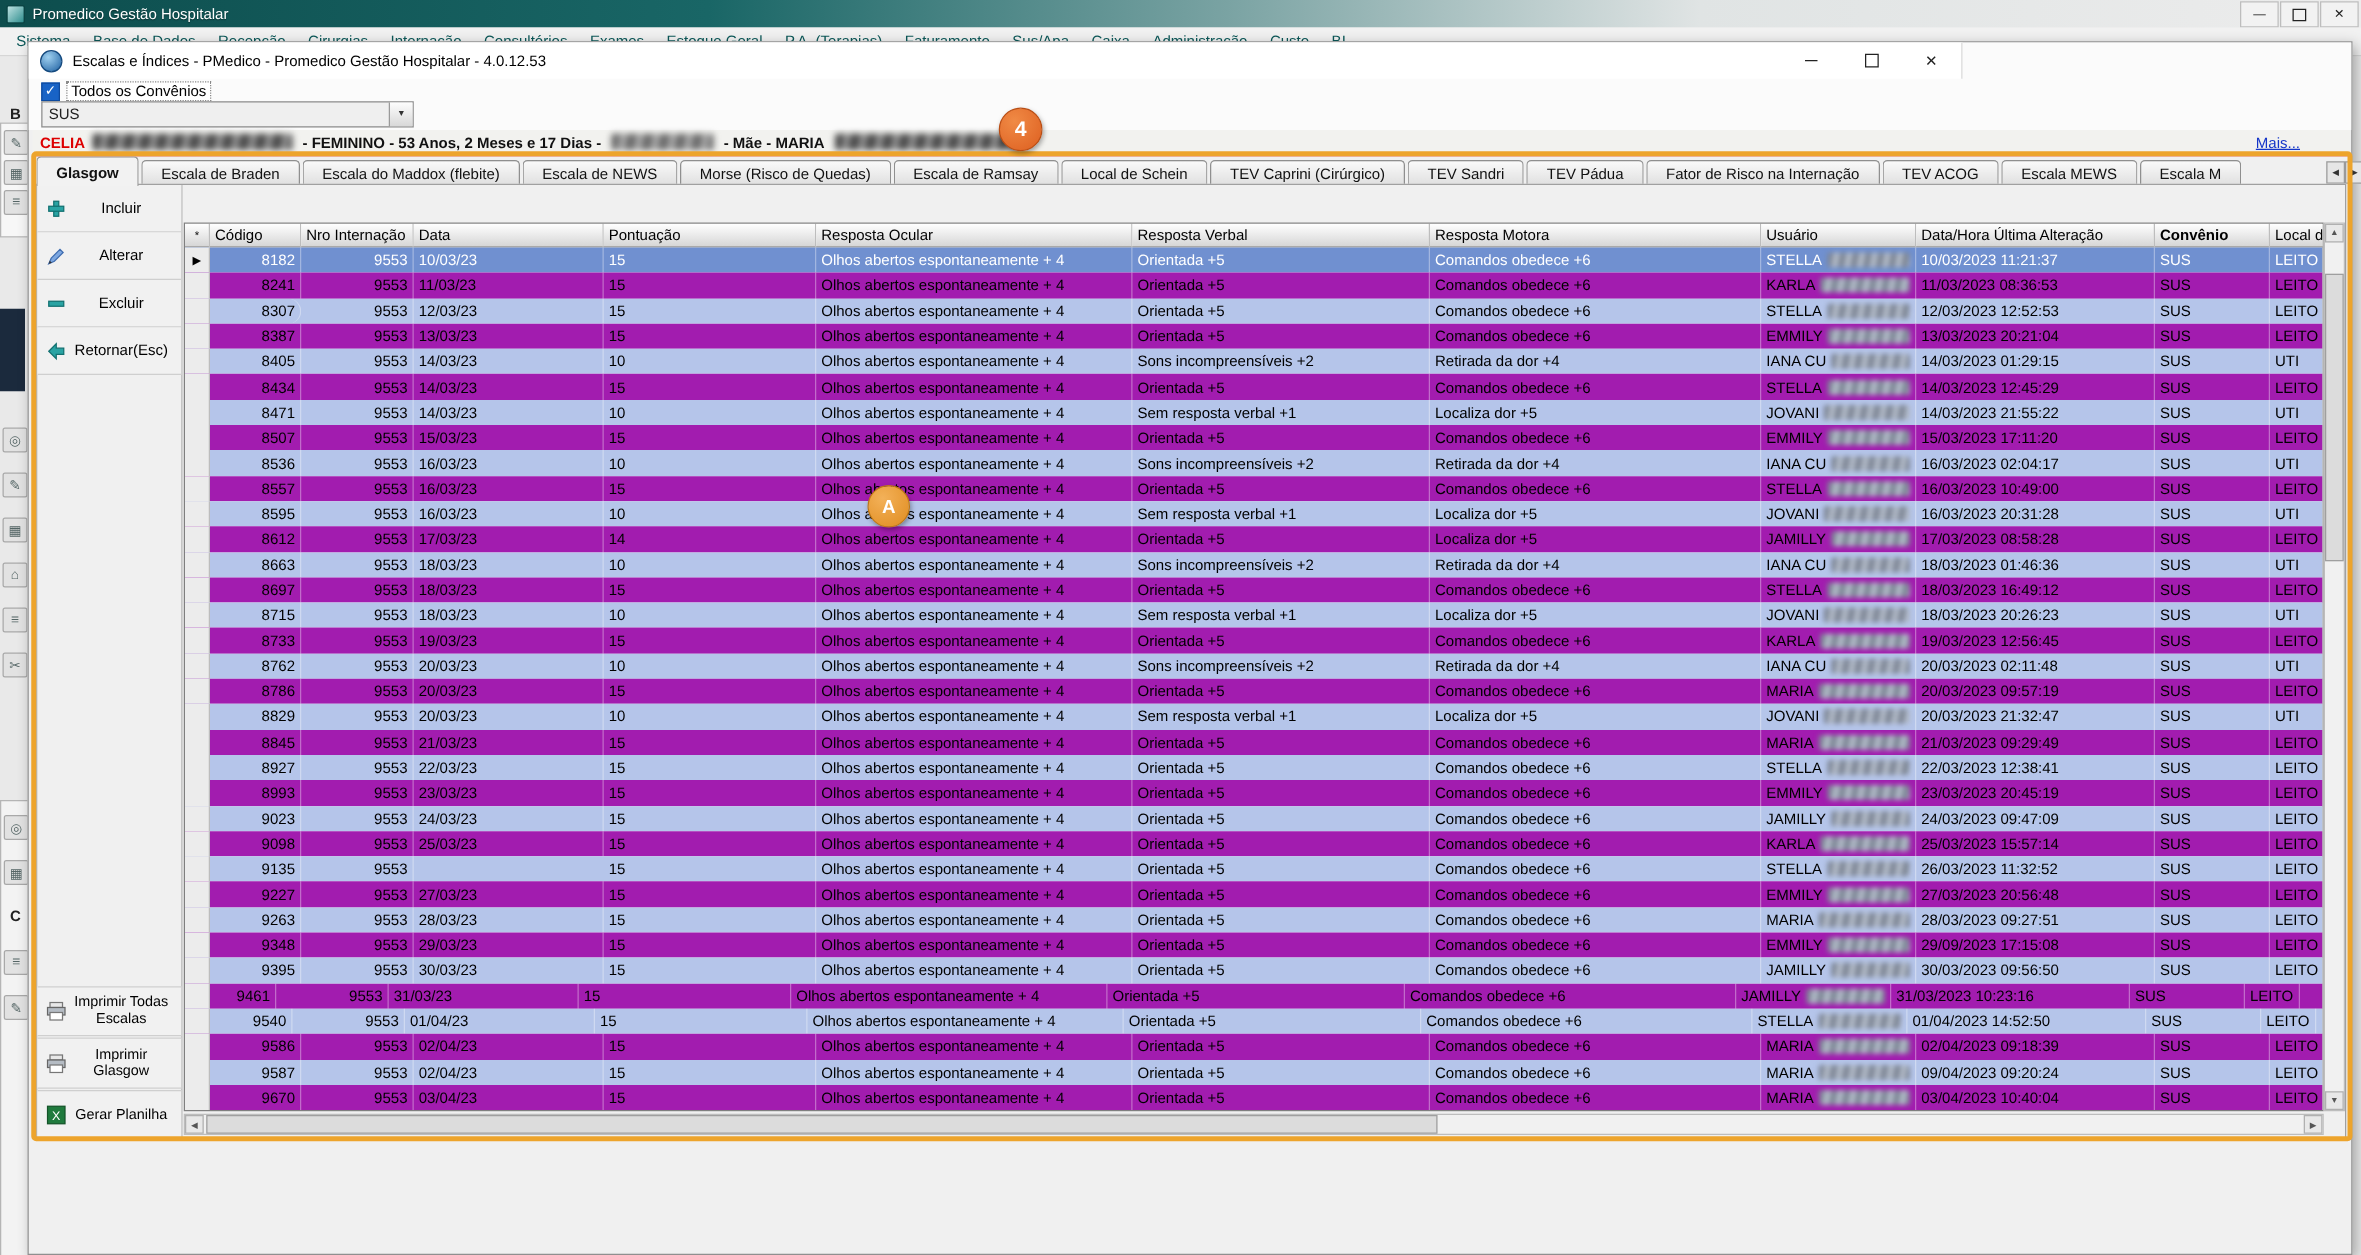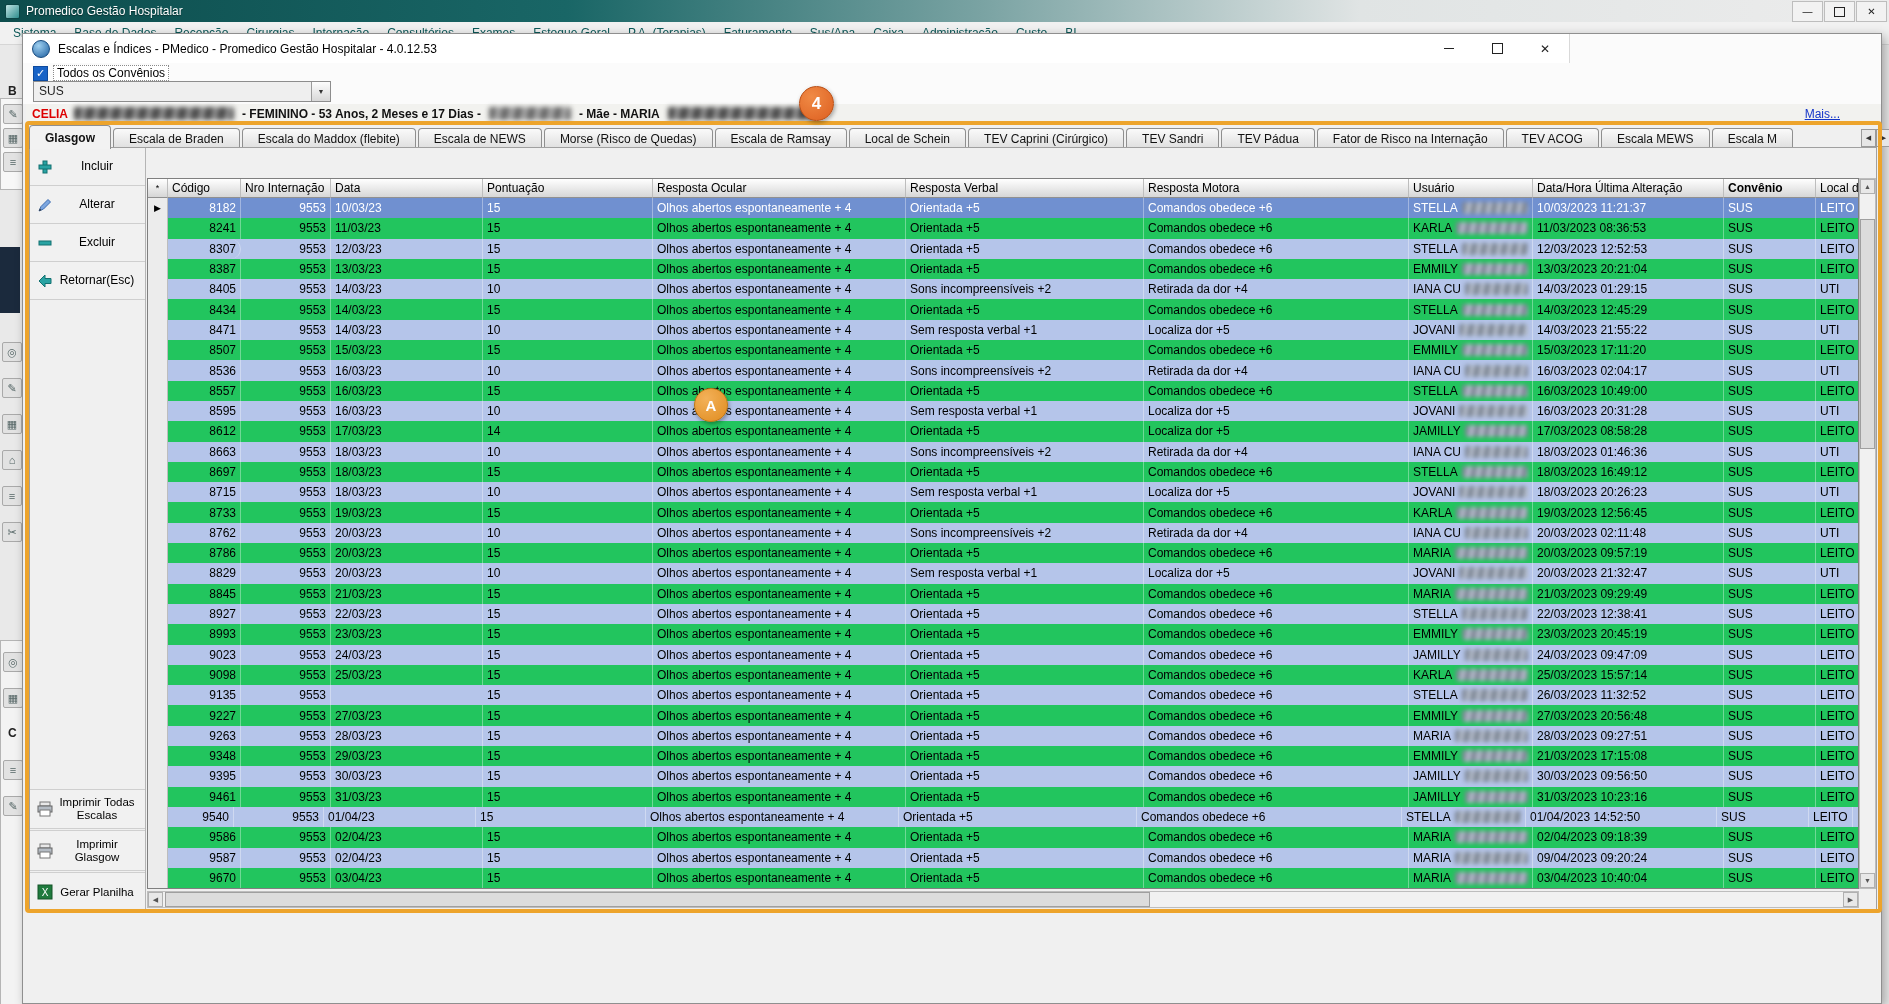--- a/index.html
+++ b/index.html
@@ -100,7 +100,7 @@
   .cell{display:flex;align-items:center;padding:0 4px;white-space:nowrap;overflow:hidden;
      box-sizing:border-box;border-right:1px solid rgba(255,255,255,.35);flex:none;}
   .al-r{justify-content:flex-end;}
-  .r-light{background:#22c55e;}
+  .r-light{background:#a21caf;}
   .r-mid{background:#b5c5ea;}
   .r-sel{background:#7090d0;color:#fff;}
   .ind{background:#ececec;border-right:1px solid #bdbdbd;color:#000;justify-content:center;font-size:9px;}

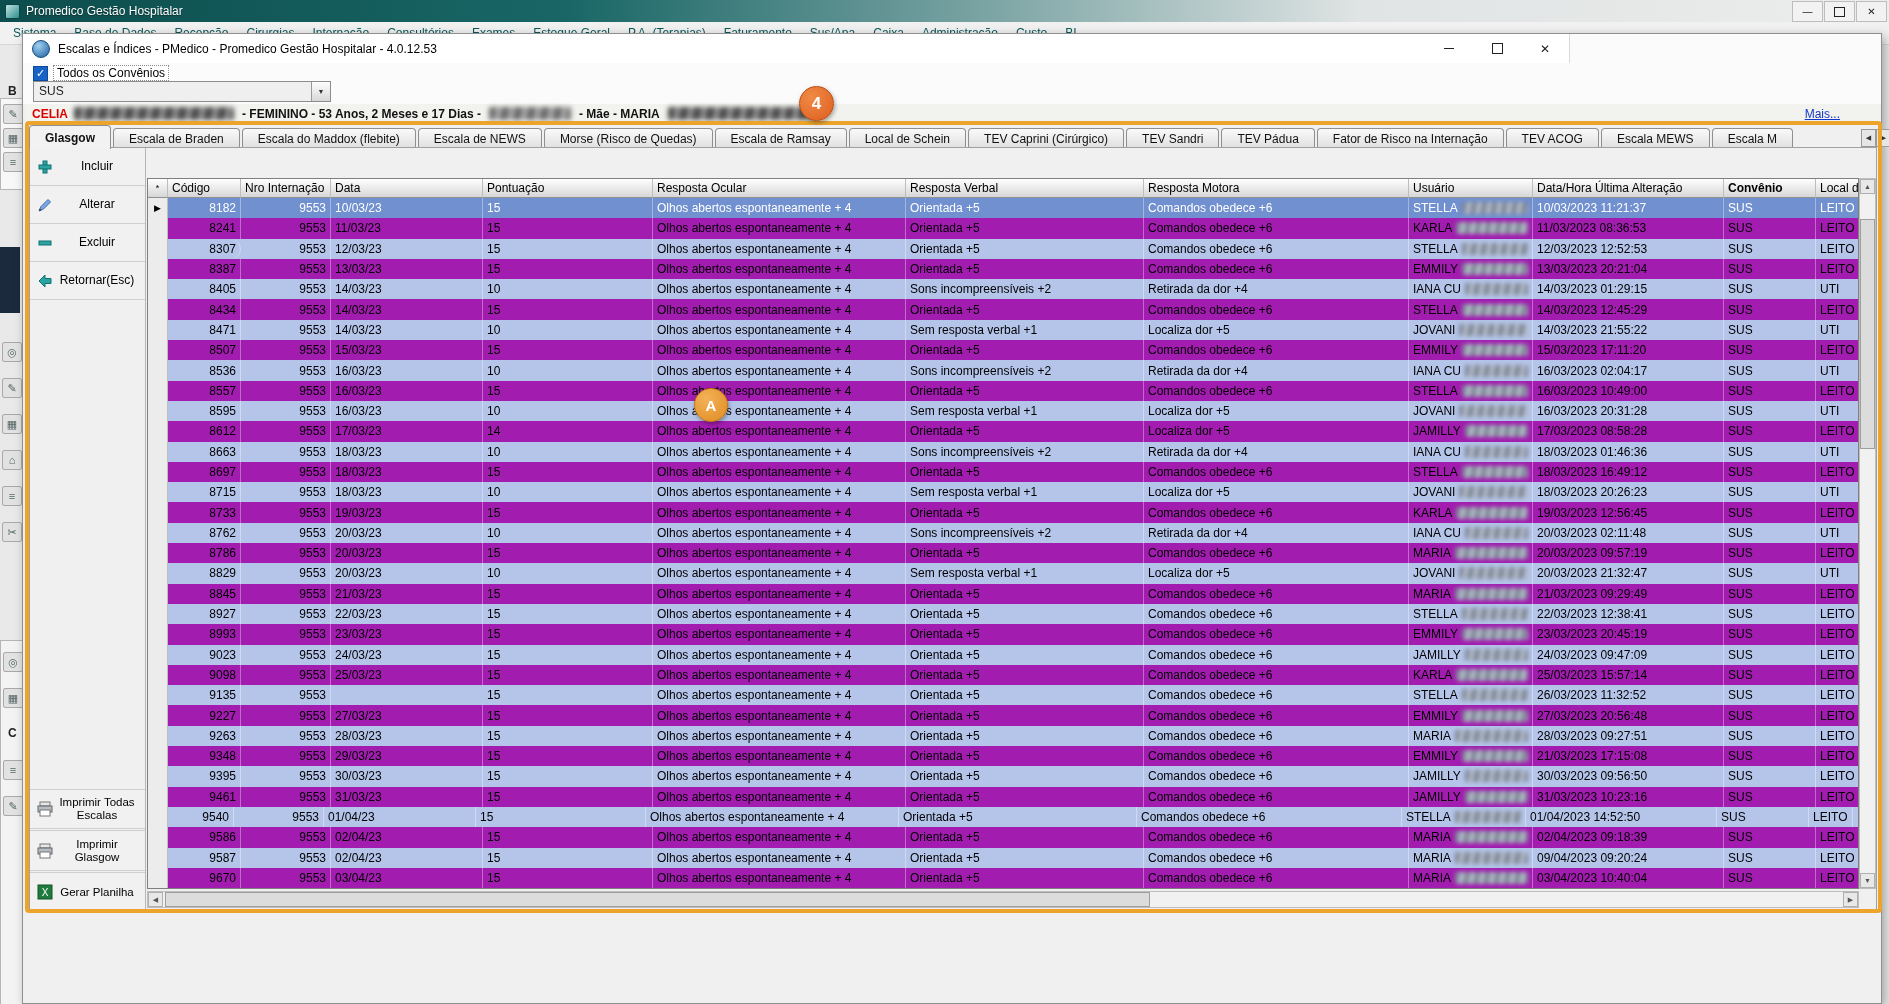--- a/index.html
+++ b/index.html
@@ -790,7 +790,7 @@
               <span>EMMILY</span>
               <span class="u-smudge"></span>
             </div>
-            <div class="cell" style="width: 191px;">21/03/2023 17:15:08</div>
+            <div class="cell" style="width: 191px;">29/09/2023 17:15:08</div>
             <div class="cell" style="width: 92px;">SUS</div>
             <div class="cell" style="width: 44px;">LEITO</div>
           </div>

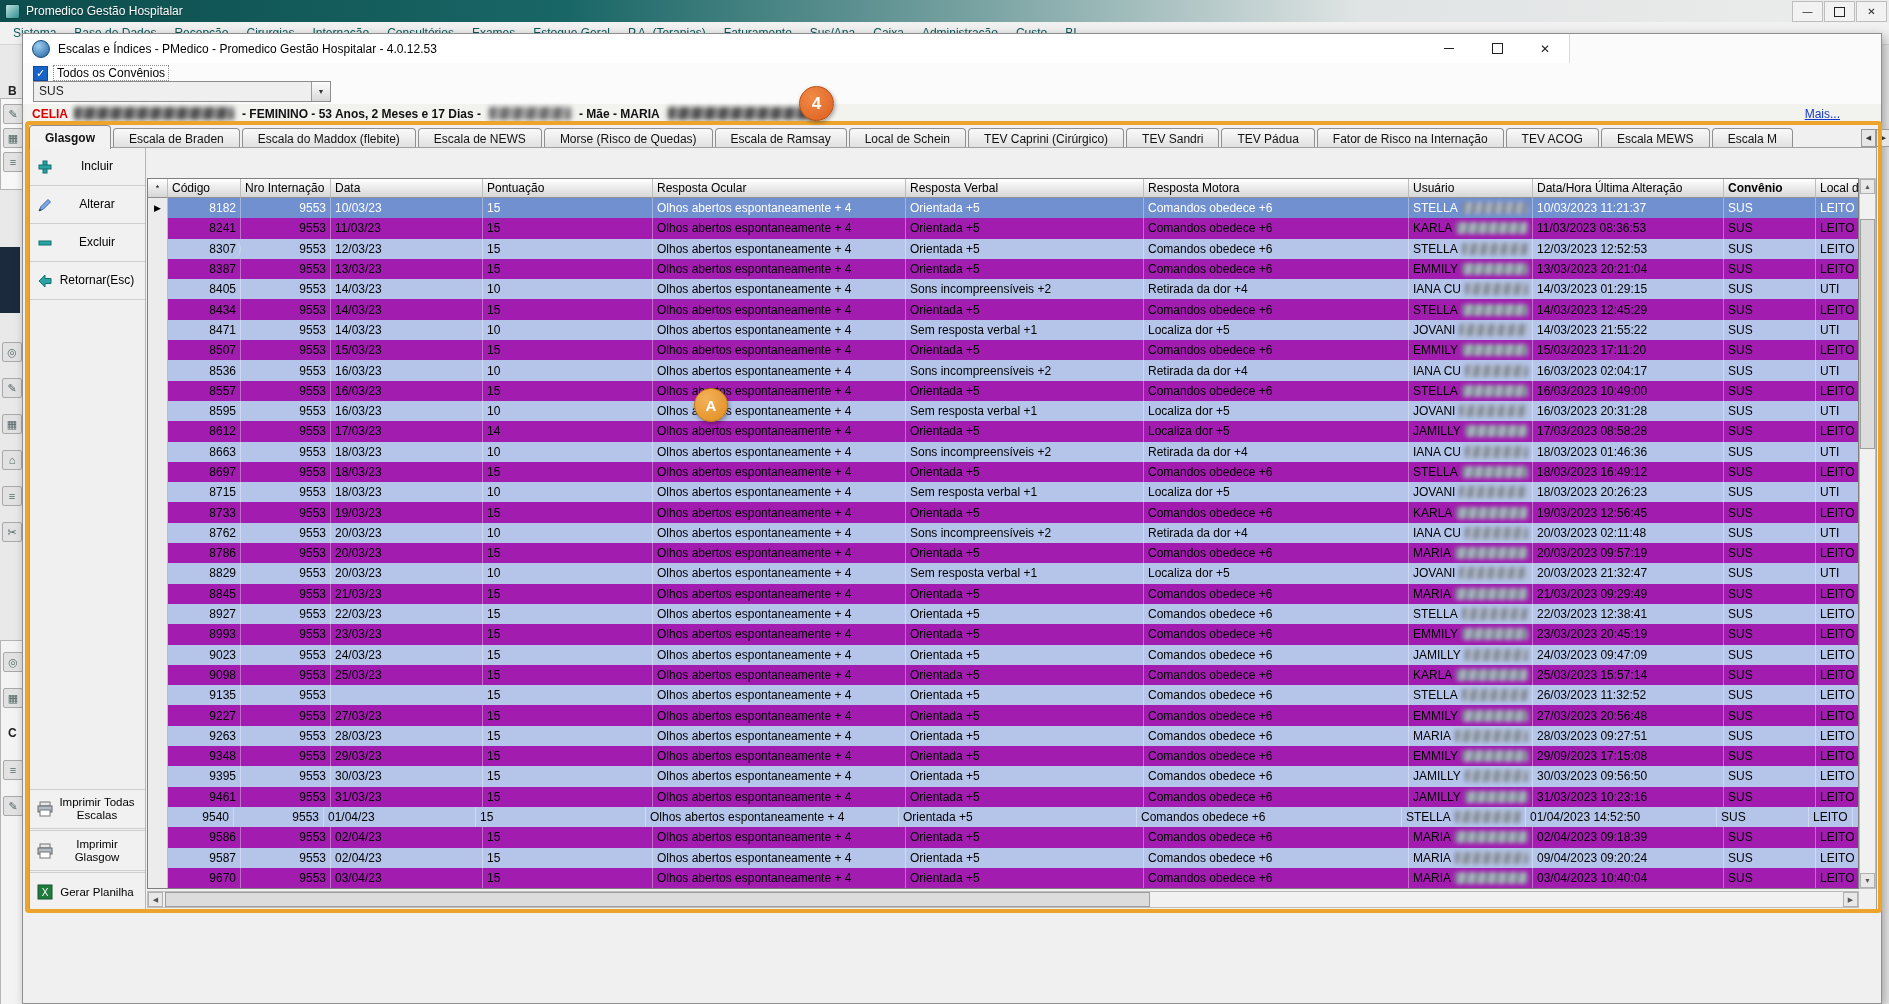--- a/index.html
+++ b/index.html
@@ -813,7 +813,7 @@
           </div>
           <div class="grow r-light">
             <div class="cell ind" style="width: 20px;"></div>
-            <div class="cell al-r" style="width: 73px;">9461</div>
+            <div class="cell al-r" style="width: 53px;">9461</div>
             <div class="cell al-r" style="width: 90px;">9553</div>
             <div class="cell" style="width: 152px;">31/03/23</div>
             <div class="cell" style="width: 170px;">15</div>

